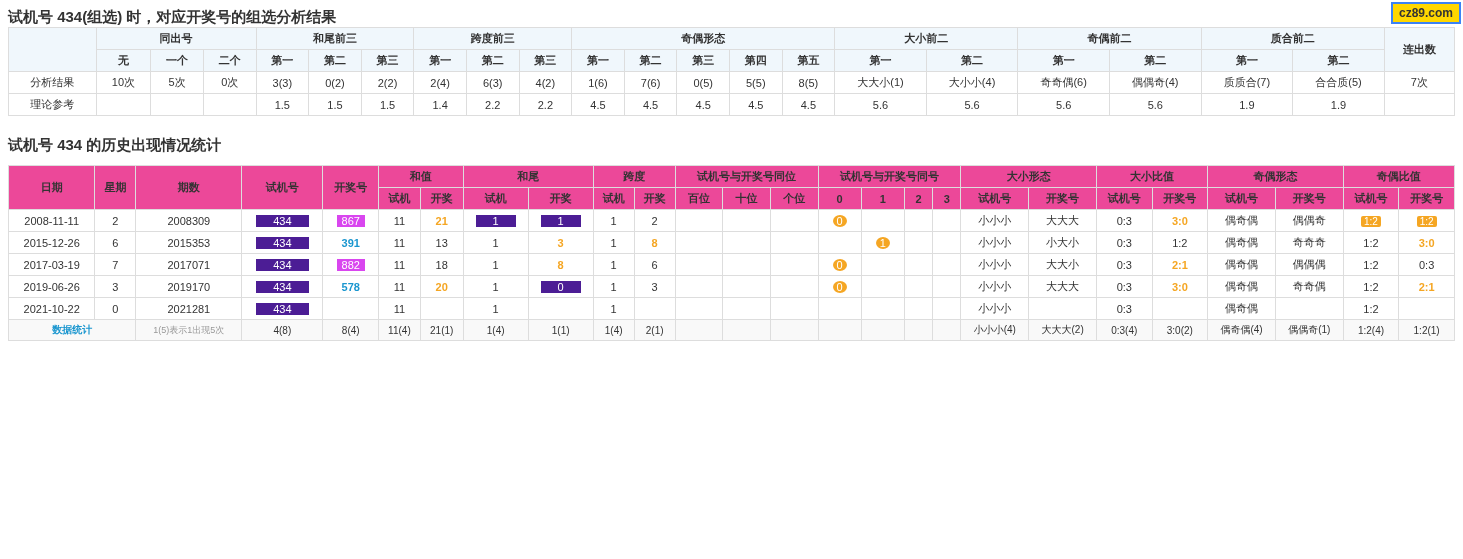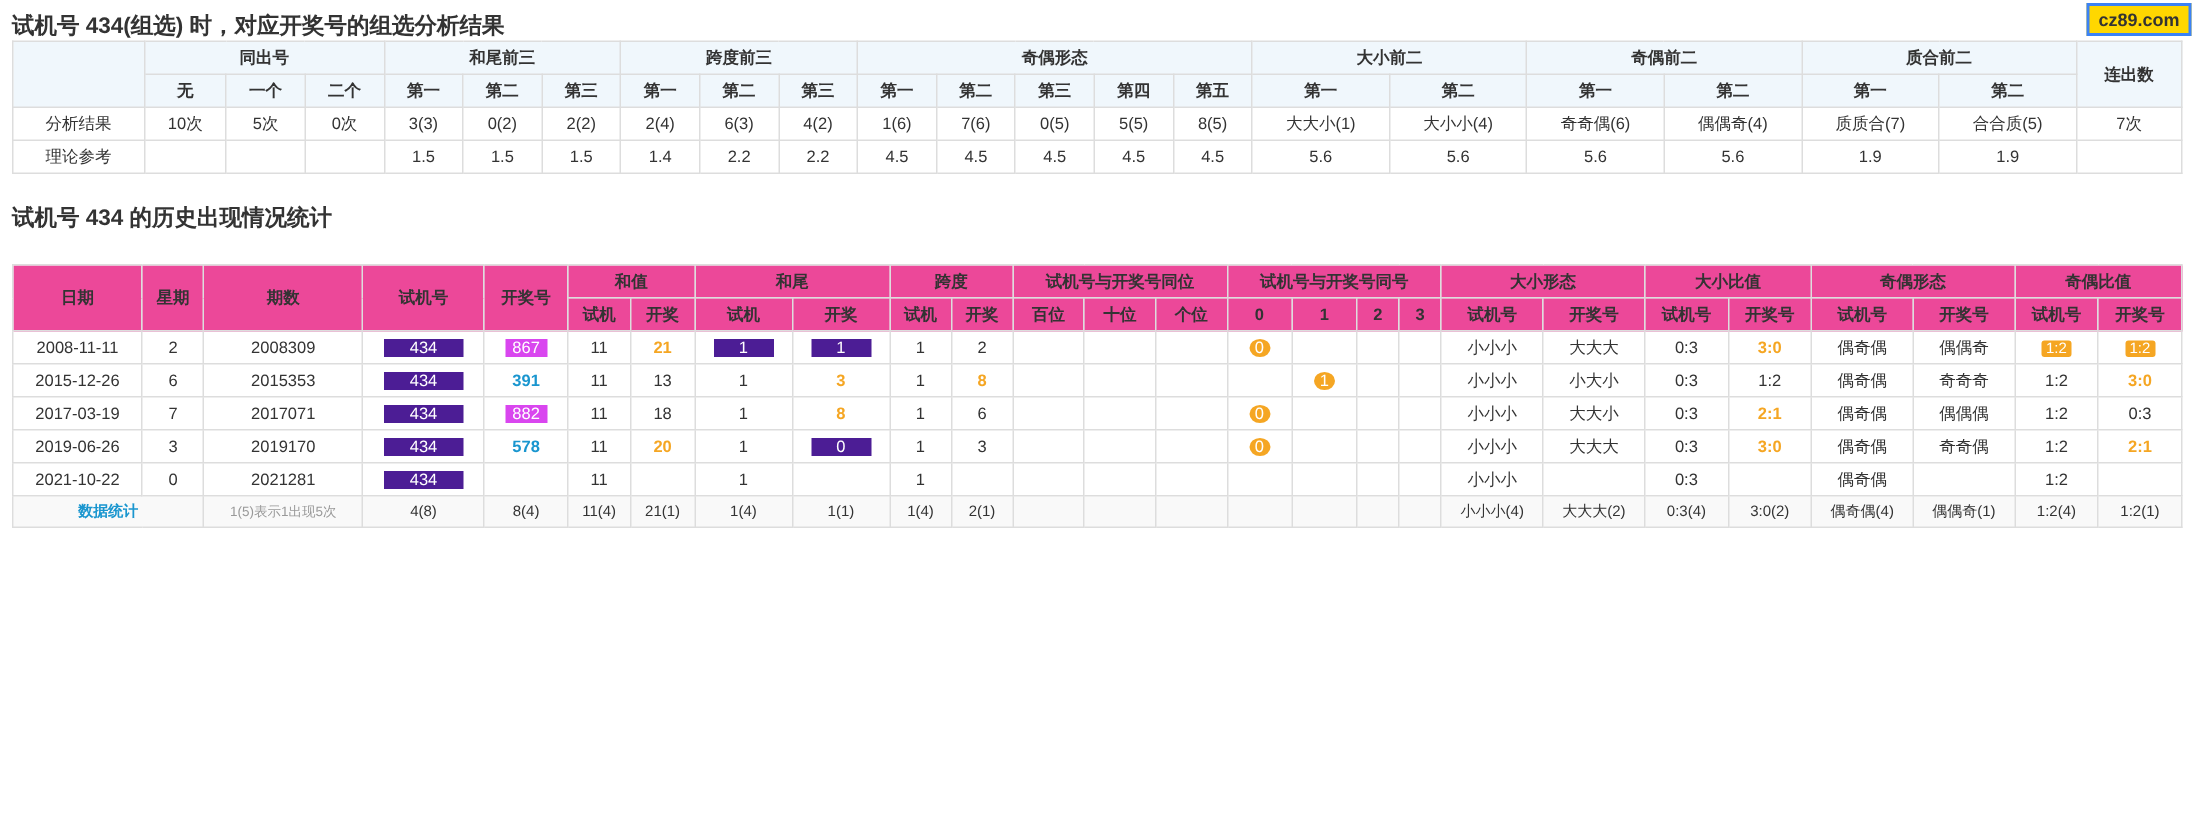--- a/index.html
+++ b/index.html
@@ -36,7 +36,7 @@
     .header-group { background: #e8f4fb; }
     
     
-    .section-title { font-size: 15px; font-weight: bold; color: #333; margin-bottom: 21px; }
+    .section-title { font-size: 15px; font-weight: bold; color: #333; margin-bottom: 10px; }
     
     .history-table { width: 100%; border-collapse: collapse; font-size: 11px; }
     .history-table th, .history-table td {

